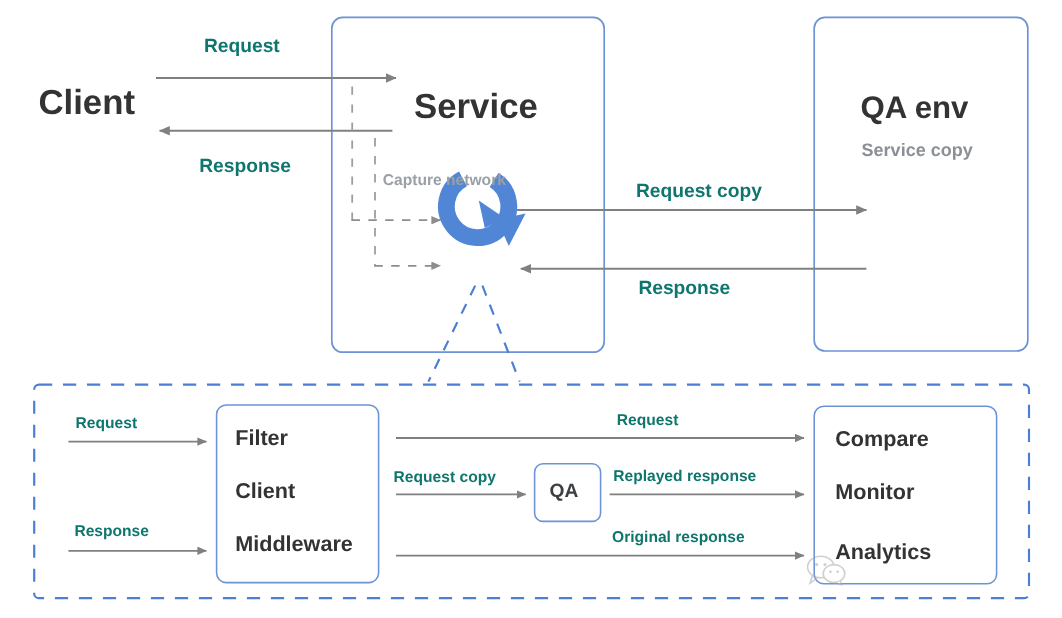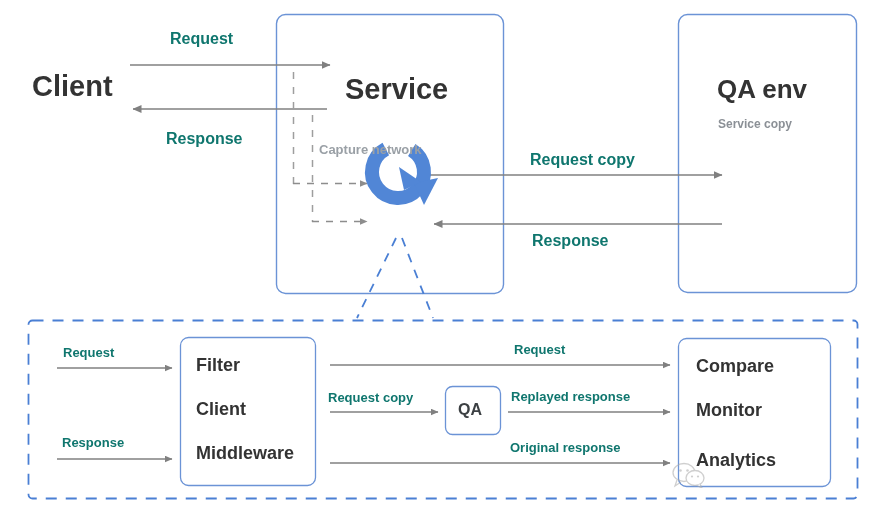--- a/index.html
+++ b/index.html
@@ -49,7 +49,7 @@
   .t-client  { font-size: 29px; left: 32px;  top: 72px; }
   .t-service { font-size: 29px; left: 345px; top: 75px; }
   .t-qaenv   { font-size: 26px; left: 717px; top: 76px; }
-  .t-qasub   { font-size: 12px; left: 718px; top: 118px; }
+  .t-qasub   { font-size: 15px; left: 718px; top: 118px; }
 
   .l-request   { font-size: 16px; left: 170px; top: 31px; }
   .l-response  { font-size: 16px; left: 166px; top: 131px; }

